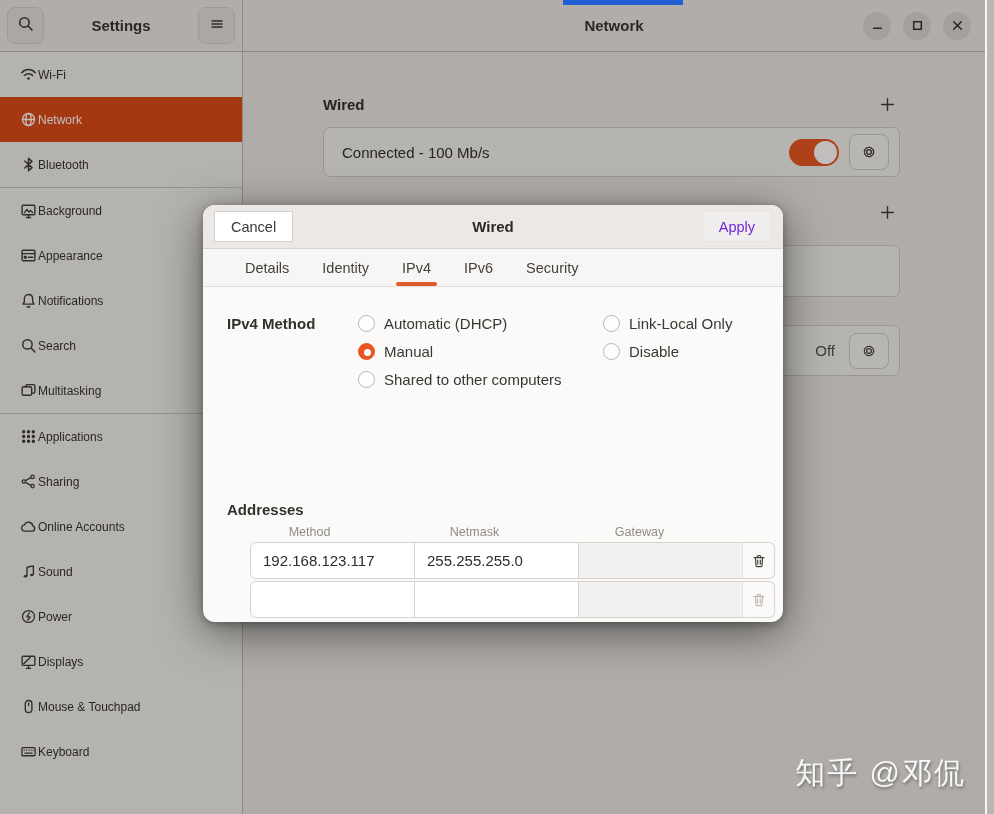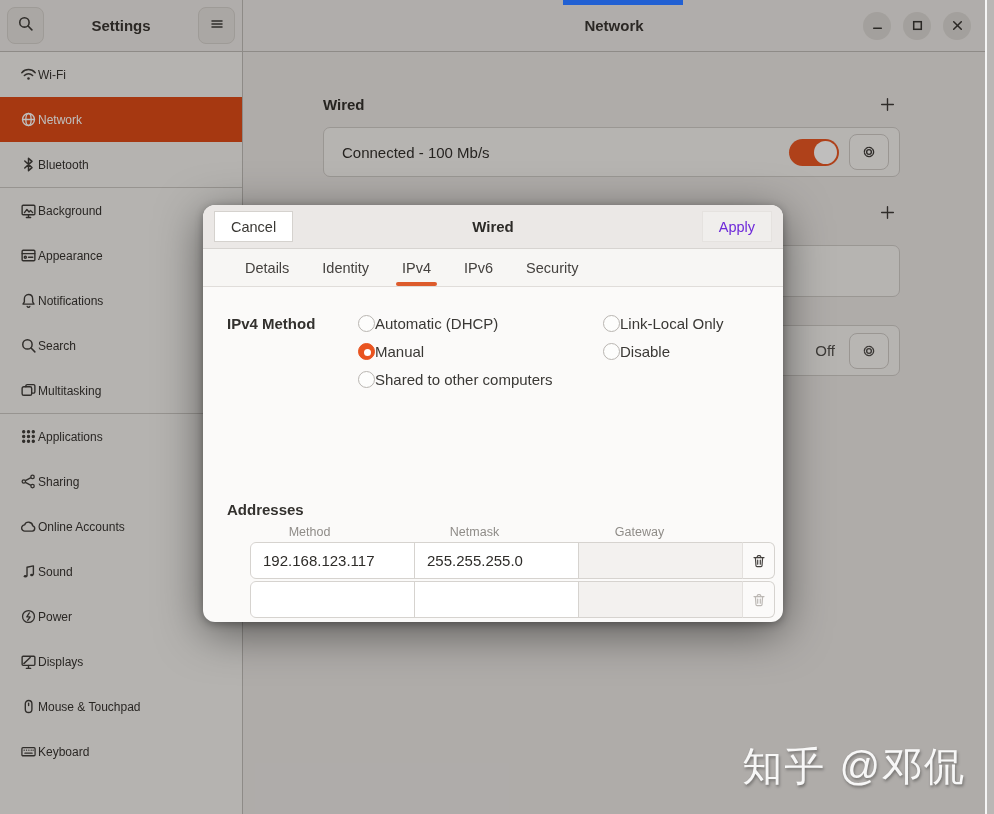--- a/index.html
+++ b/index.html
@@ -62,7 +62,7 @@
   .dlg-body { position:relative; height:334px; }
 
   .field-label { font-weight:700; font-size:15px; color:#33312e; }
-  .radio-row { display:flex; align-items:center; font-size:15px; color:#3a3835; height:28px; }
+  .radio-row { display:flex; align-items:center; gap:9px; font-size:15px; color:#3a3835; height:28px; }
   .radio { width:17px; height:17px; border-radius:50%; border:1.5px solid #b9b5b1; background:#fdfdfc; flex:0 0 17px; position:relative; }
   .radio.on { background:#E95420; border-color:#E95420; }
   .radio.on::after { content:""; position:absolute; left:5px; top:5px; width:7px; height:7px; border-radius:50%; background:#fff; }

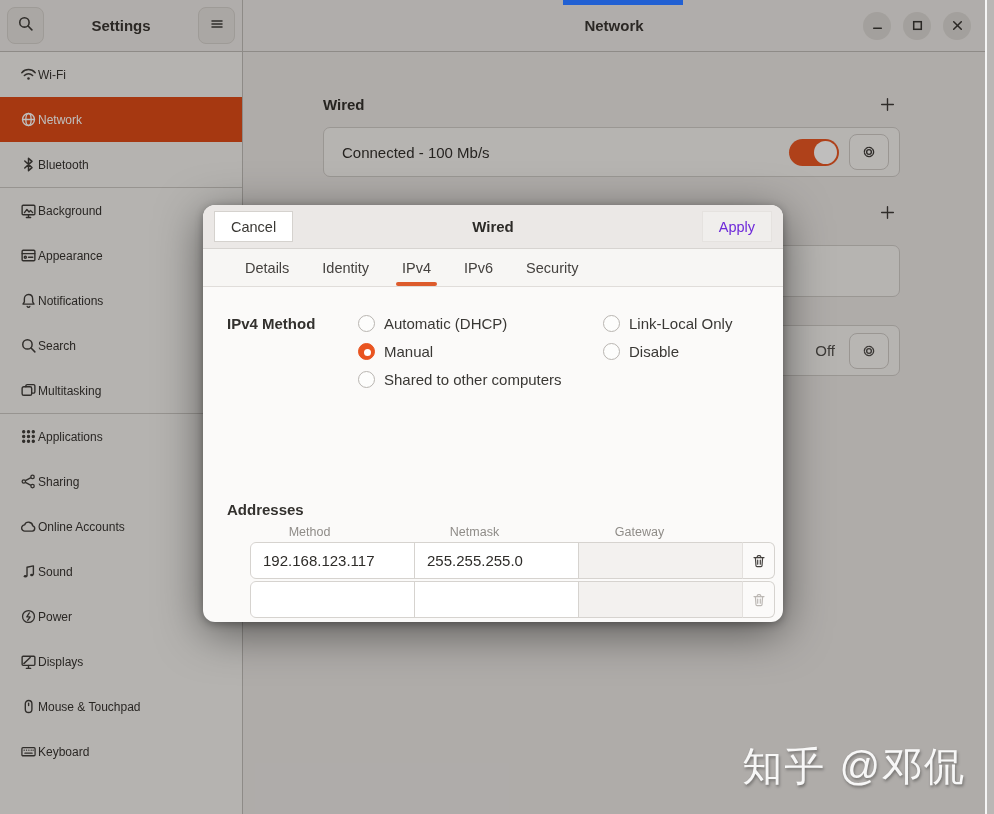--- a/index.html
+++ b/index.html
@@ -76,7 +76,7 @@
   .trash-cell { width:33px; height:37px; border:1px solid #d6d3cf; border-left:1px solid #e4e1de; margin-left:-1px; border-radius:0 6px 6px 0; background:#fbfaf9; display:flex; align-items:center; justify-content:center; }
   .trash-cell.disabled svg * { stroke:#bcb8b4; }
 
-  .watermark { position:absolute; right:28px; bottom:20px; z-index:200; font-size:40px; color:rgba(255,255,255,0.93); text-shadow:1px 2px 3px rgba(0,0,0,0.35); letter-spacing:2px; }
+  .watermark { position:absolute; right:28px; bottom:20px; z-index:200; font-size:30px; color:rgba(255,255,255,0.93); text-shadow:1px 2px 3px rgba(0,0,0,0.35); letter-spacing:2px; }
 </style>
 </head>
 <body>

